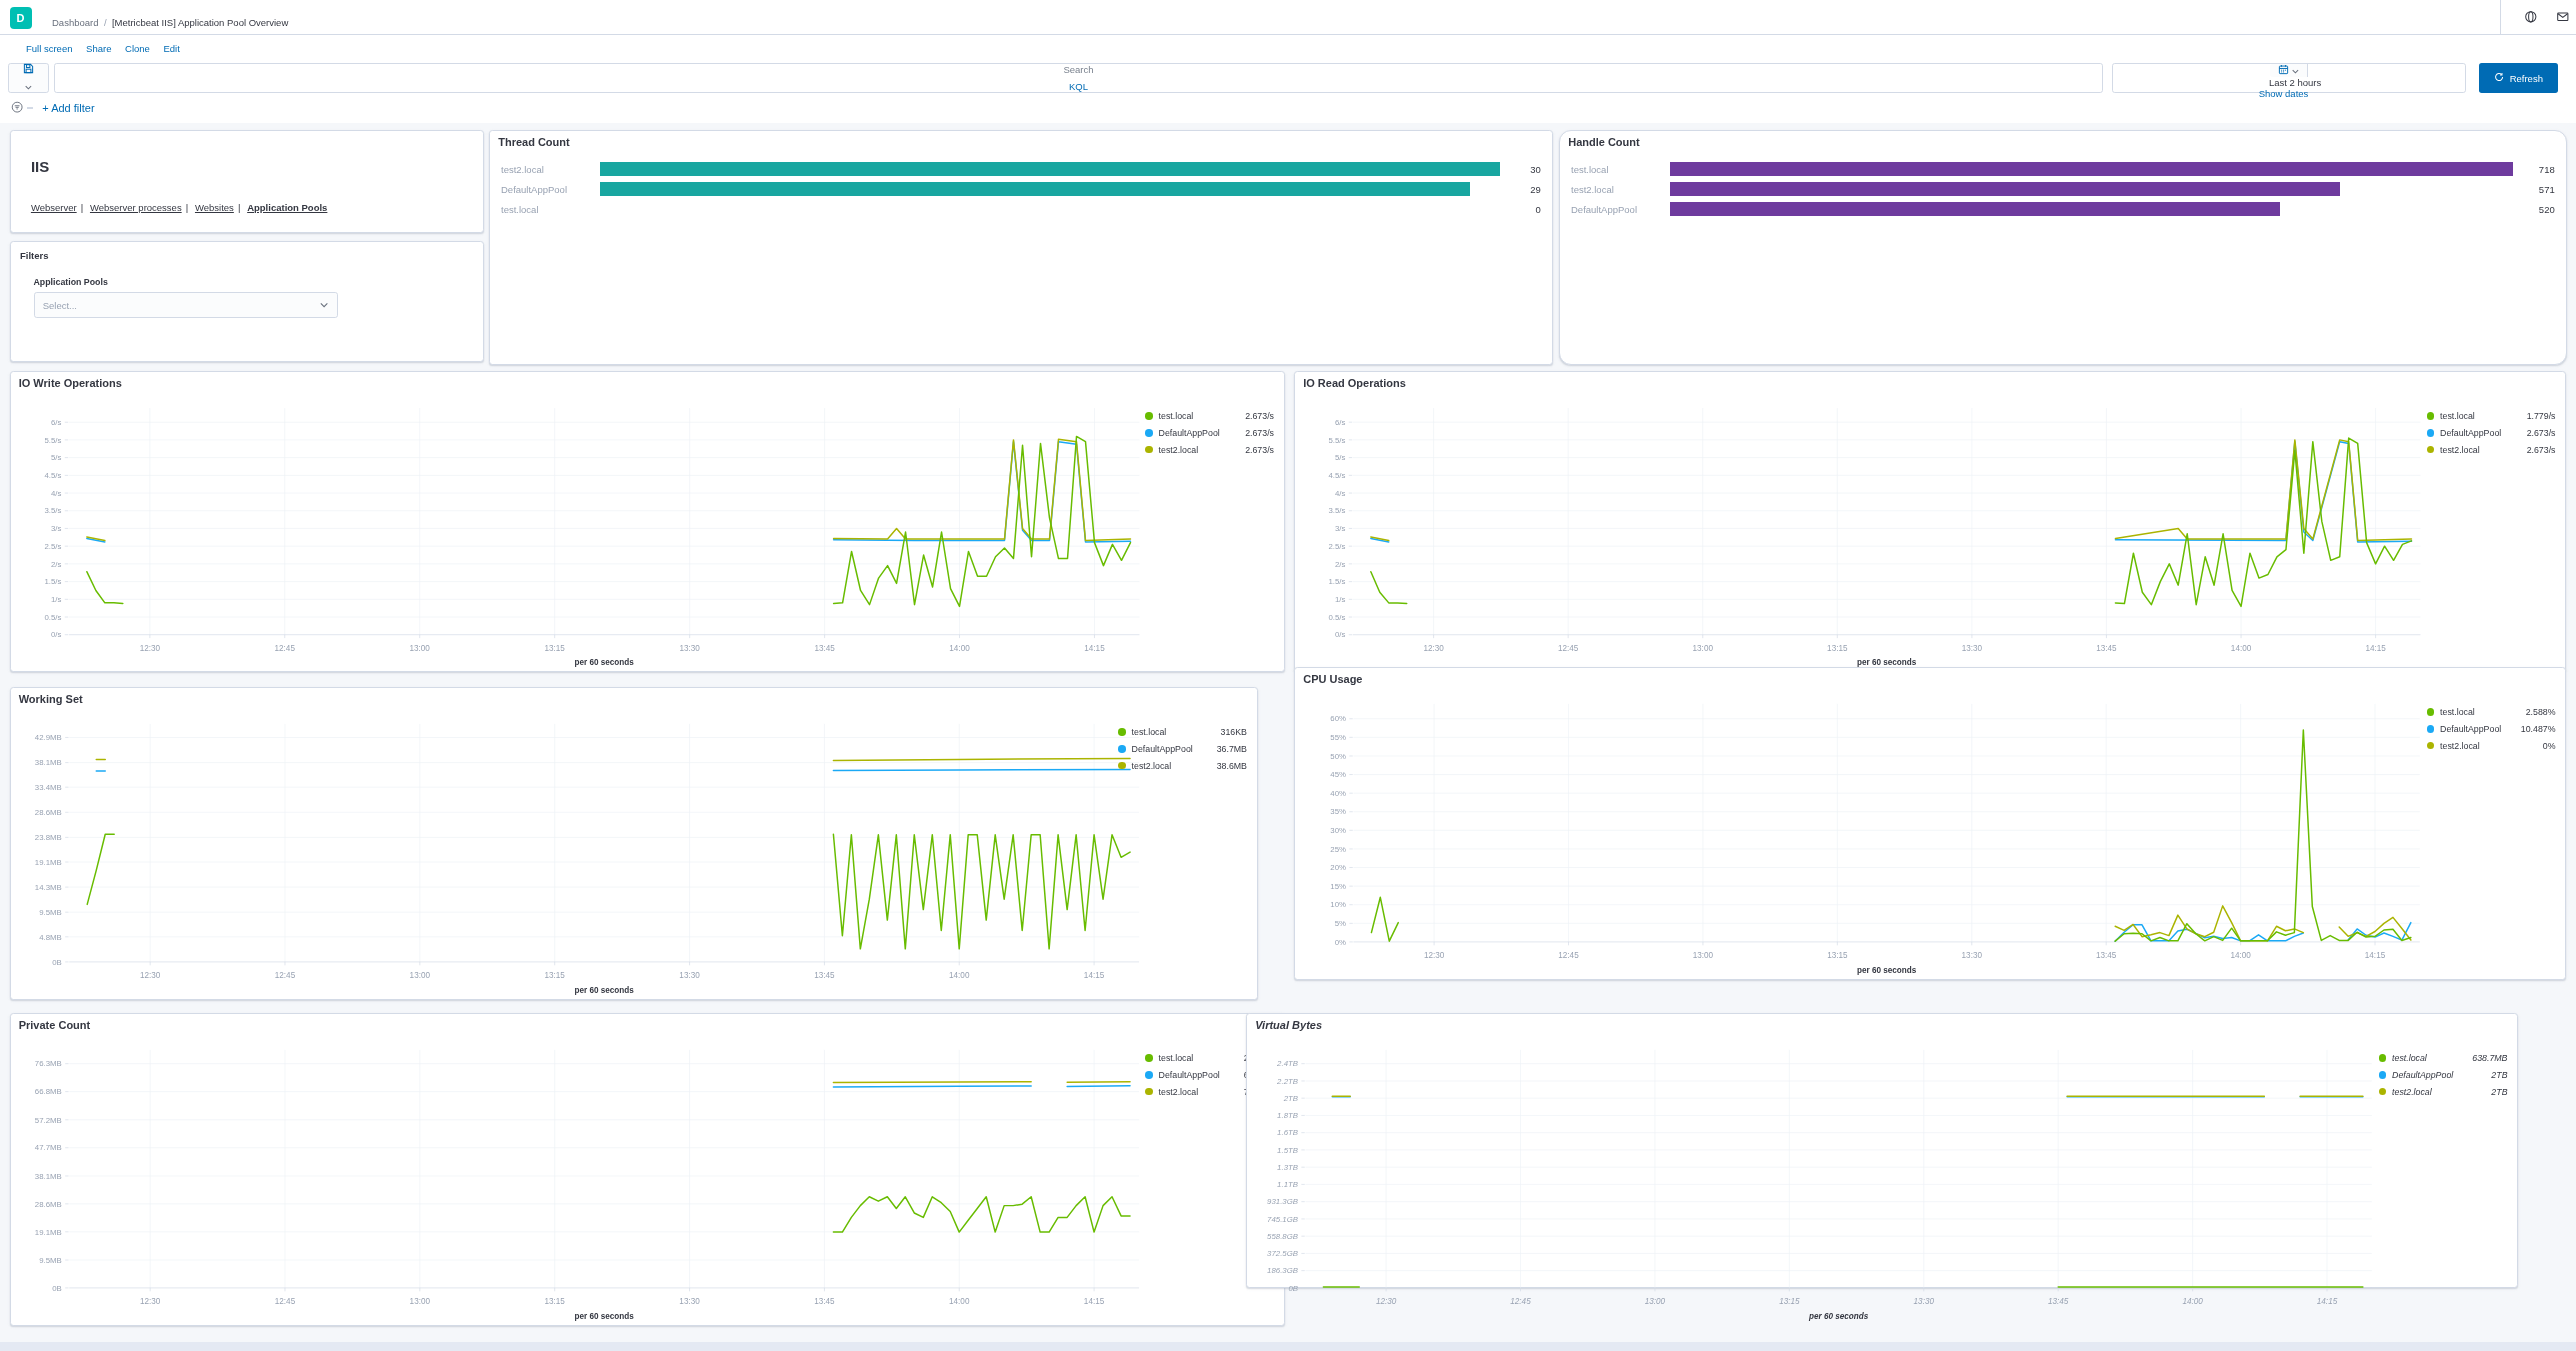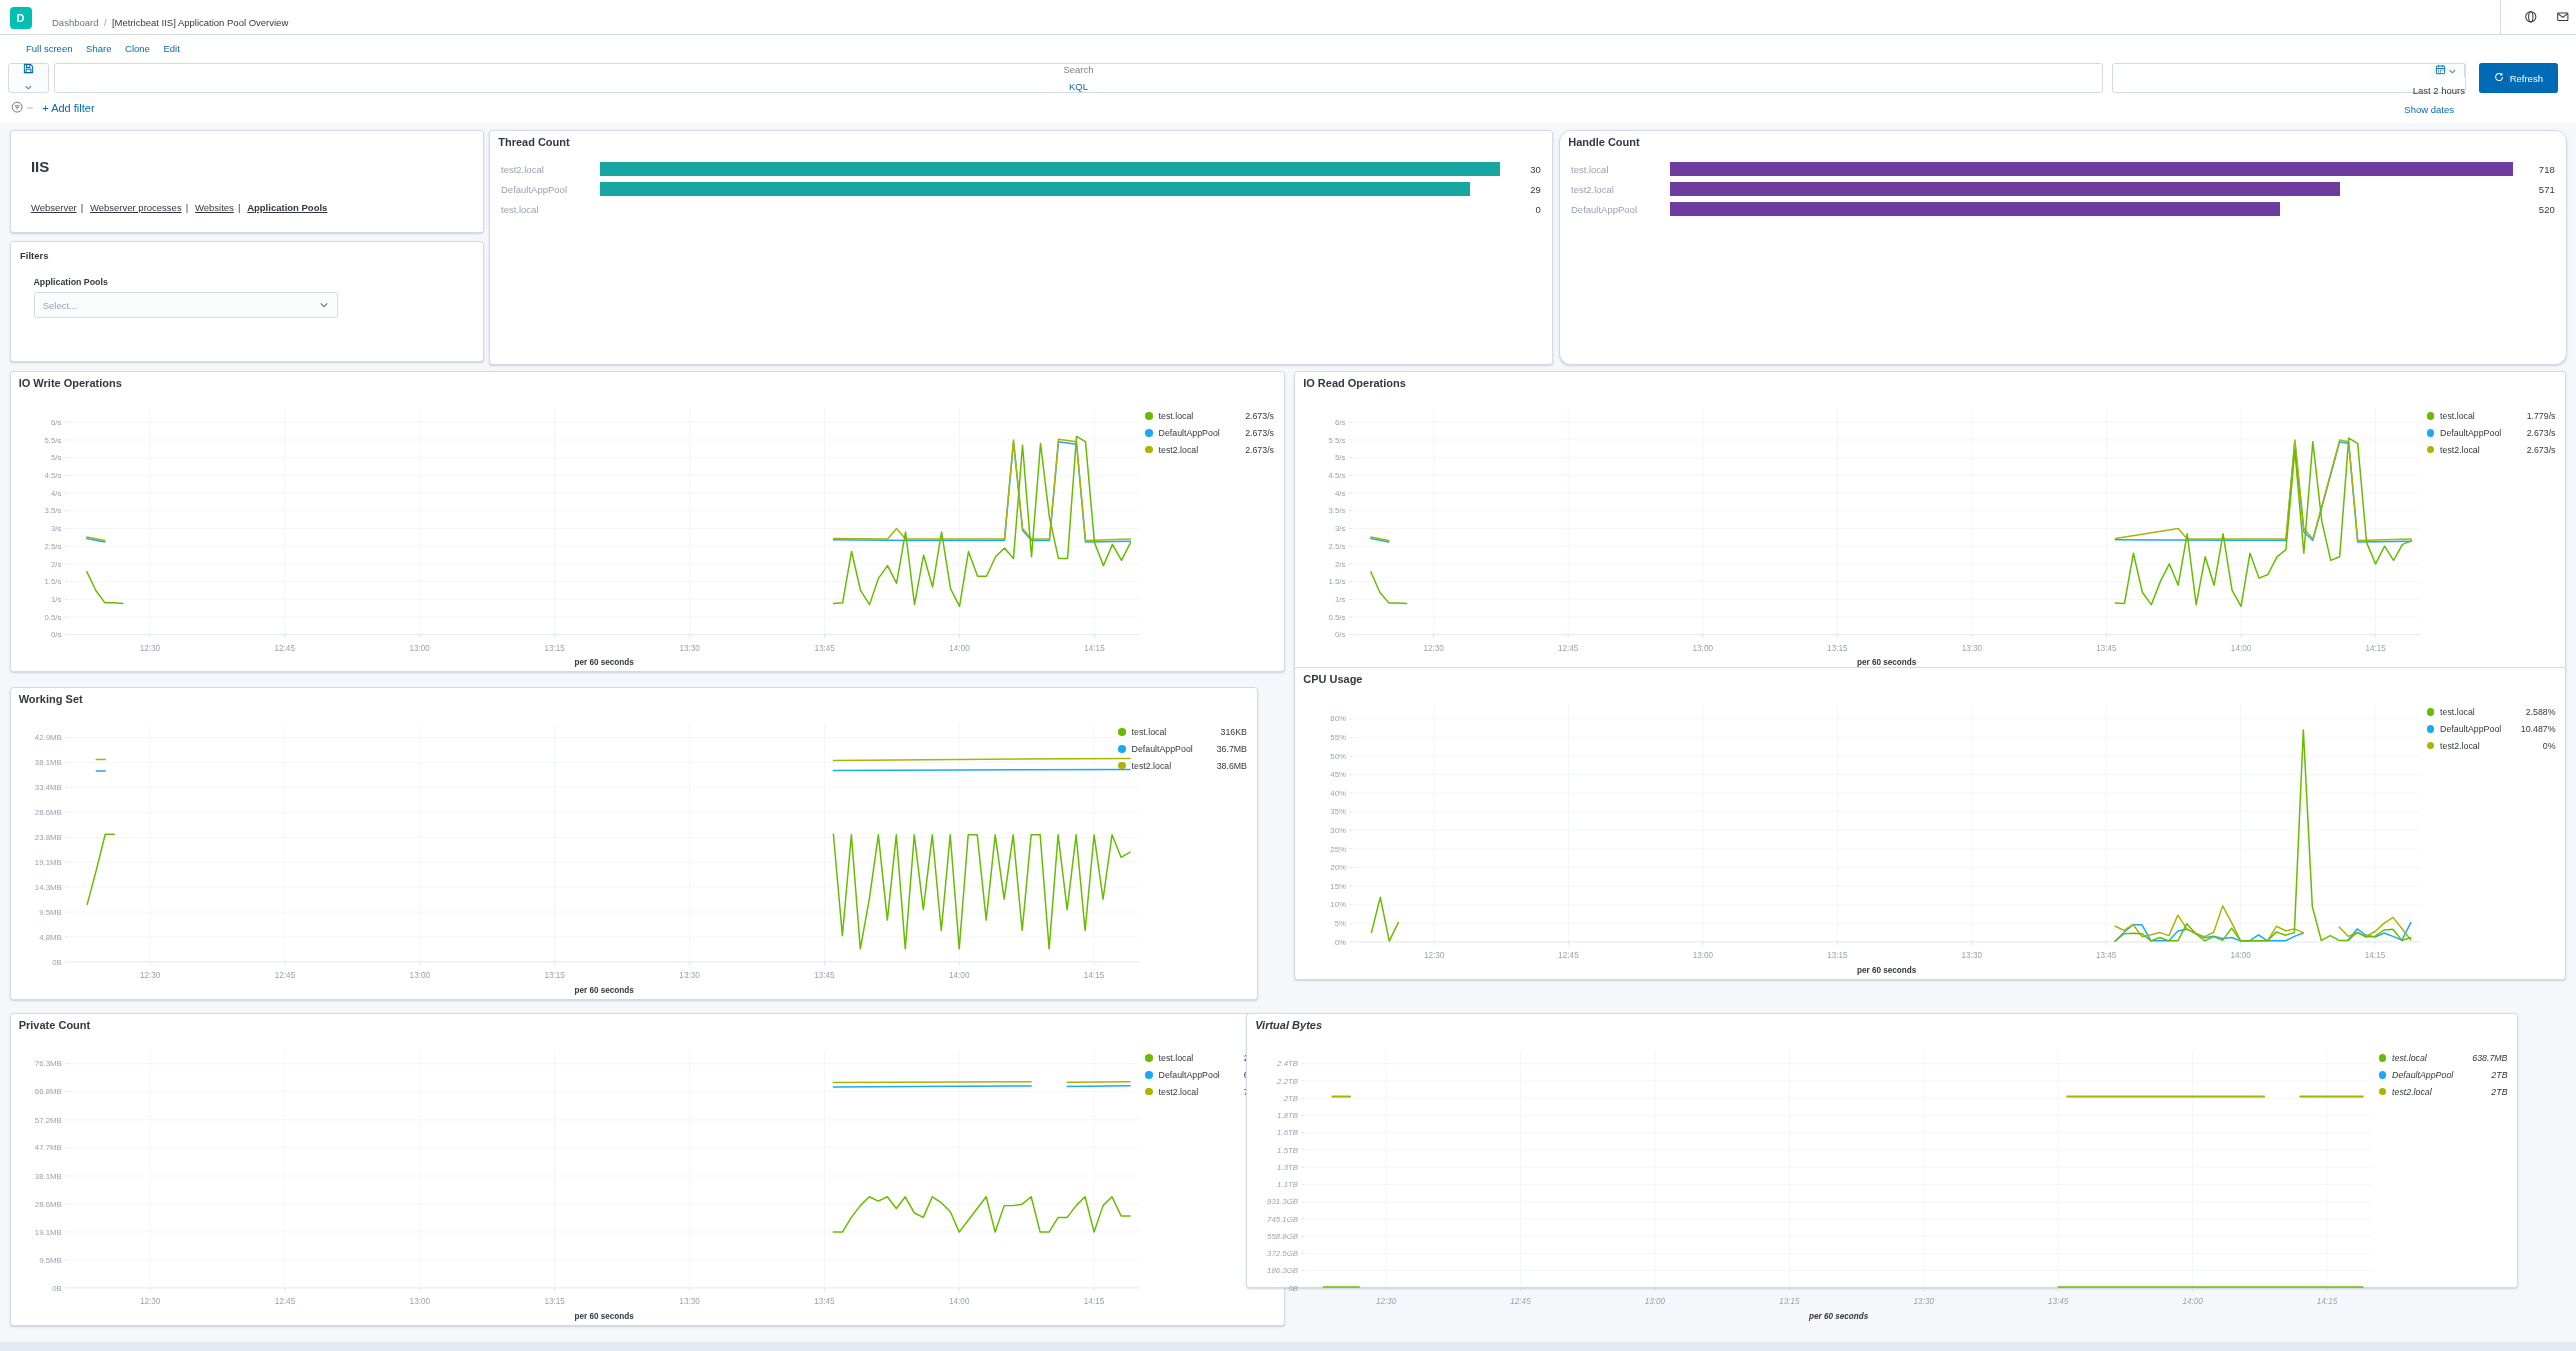--- a/index.html
+++ b/index.html
@@ -21,7 +21,7 @@
   #searchinput { position:absolute; left:54px; top:0; width:2049px; display:flex; align-items:center; padding:0 11px; }
   #searchinput .placeholder { color:#7a828e; font-size:9.5px; flex:1; }
   #searchinput .kql { color:#006BB4; font-size:9.5px; }
-  #datepicker { position:absolute; left:2112px; top:0; width:354px; display:flex; align-items:flex-end;gap:8px; }
+  #datepicker { position:absolute; left:2112px; top:0; width:354px; display:flex; align-items:center; }
   #datepicker .calcell { width:38px; height:29px; display:flex; align-items:center; justify-content:center; gap:2.7px; background:#fbfcfd; border-right:0.7px solid #D3DAE6; border-radius:2.7px 0 0 2.7px;}
   #datepicker .range { font-size:9.5px; color:#343741; padding-left:12.3px; flex:1;}
   #datepicker .showdates { font-size:9.5px; color:#006BB4; padding-right:11px; cursor:pointer;}

